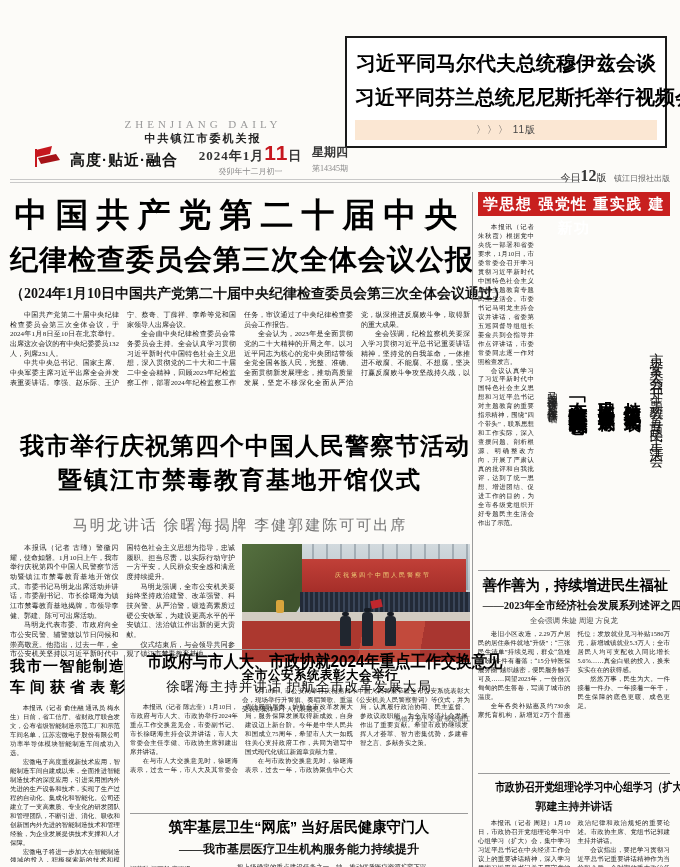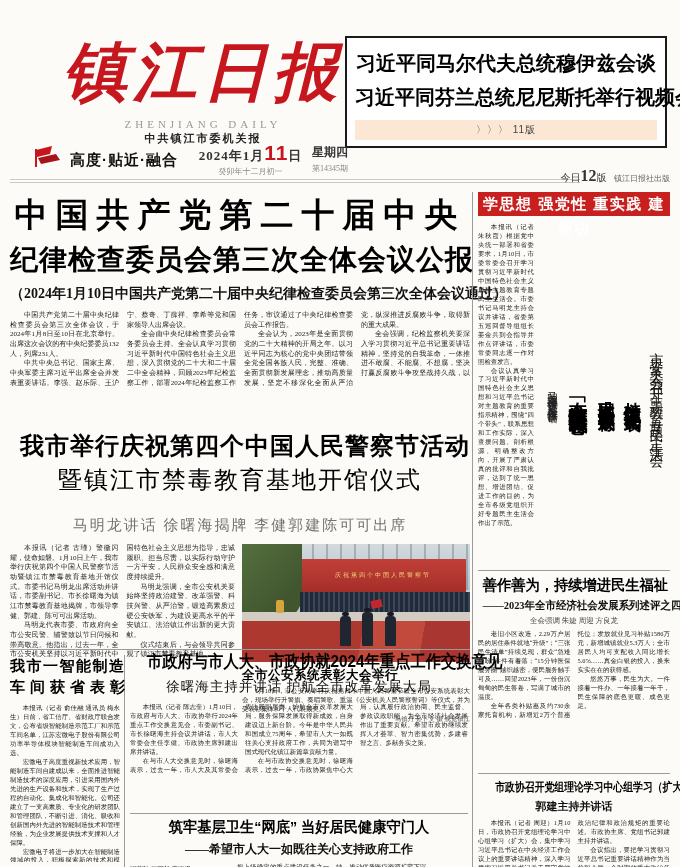--- a/index.html
+++ b/index.html
@@ -155,7 +155,6 @@
 
 <div class="page">
 
-  <div class="mast-title">镇江日报</div>
   <div class="mast-en">ZHENJIANG DAILY</div>
   <div class="mast-org">中共镇江市委机关报</div>
 

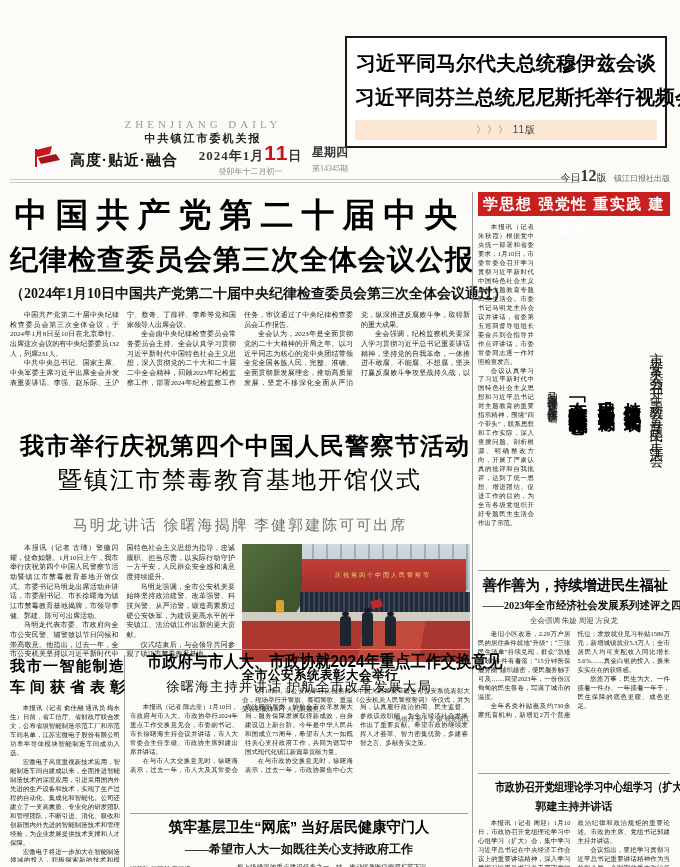--- a/index.html
+++ b/index.html
@@ -65,7 +65,7 @@
   .police { position:absolute; left:10px; top:390px; width:460px; }
   .pol-h1 { font-size:24px; font-weight:bold; letter-spacing:1px; text-align:right;
     white-space:nowrap; color:#000;margin-top:40px; }
-  .pol-h2 { font-size:24px; font-weight:normal; letter-spacing:2px; text-align:center;
+  .pol-h2 { font-size:24px; font-weight:bold; letter-spacing:2px; text-align:center;
     white-space:nowrap; color:#000; margin-top:2px; }
   .pol-by { font-size:15px; text-align:center; letter-spacing:2px; margin-top:20px; color:#737373; }
   .pol-row { display:flex; gap:7px; margin-top:9px; }

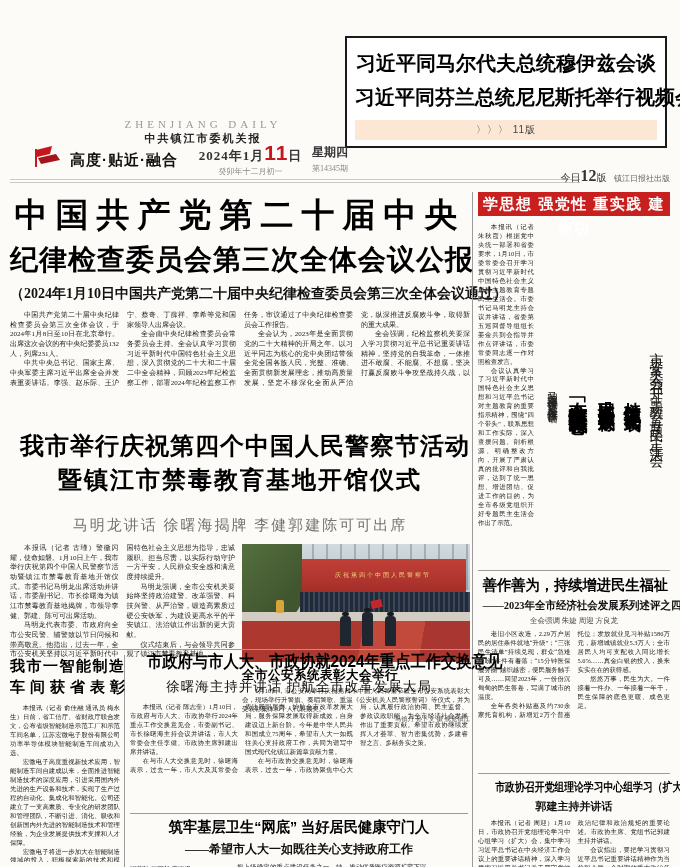--- a/index.html
+++ b/index.html
@@ -266,7 +266,7 @@
 
   <div class="health">
     <div class="hea-h sans">筑牢基层卫生“网底” 当好居民健康守门人</div>
-    <div class="hea-sub">——希望市人大一如既往关心支持政府工作</div>
+    <div class="hea-sub">——我市基层医疗卫生机构服务能力持续提升</div>
     <div class="hea-row">
       <div class="hea-by">冯芮秋 祝丽舒 廖正泽</div>
       <div class="hea-body cols tiny2">

